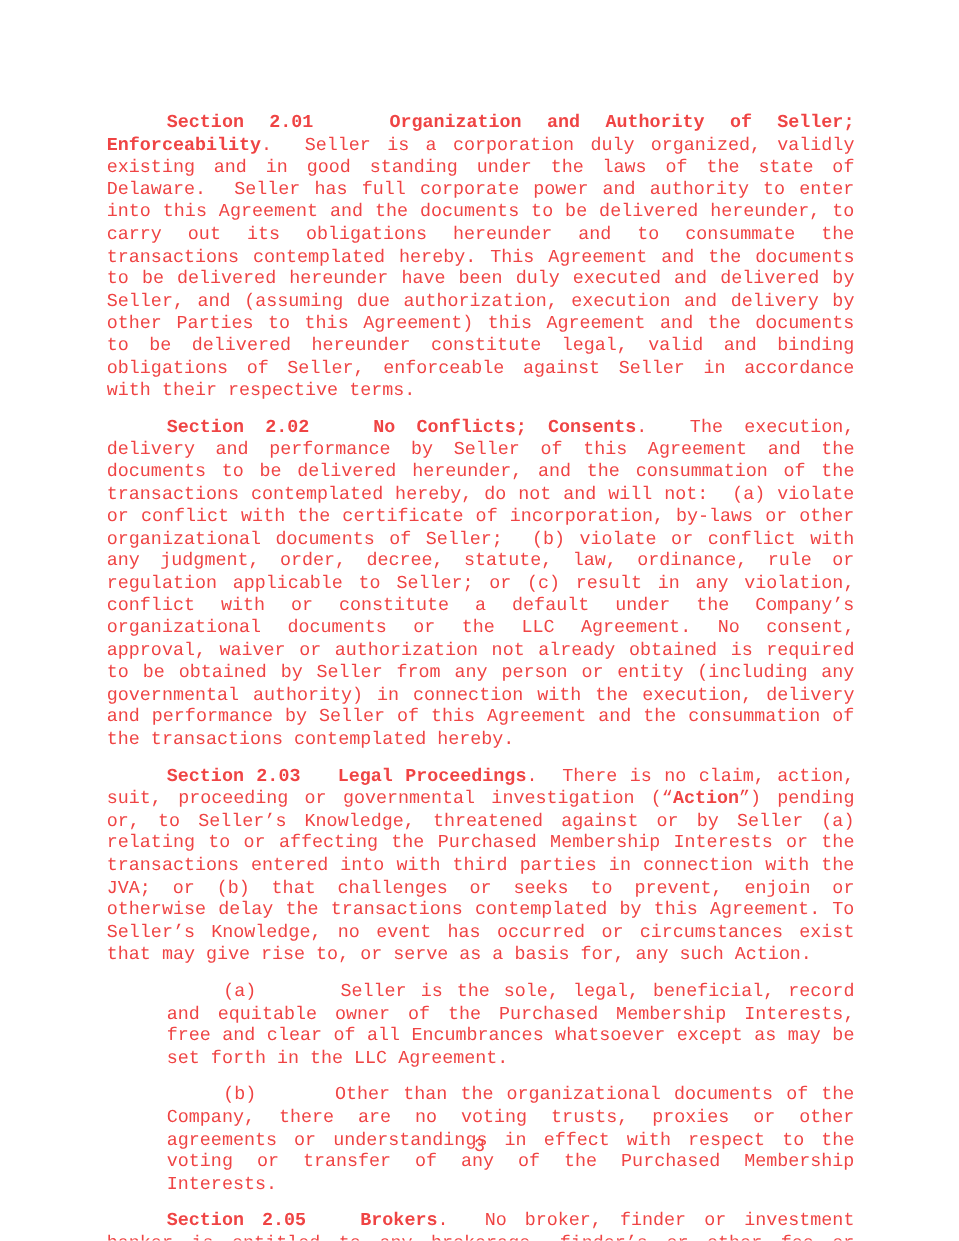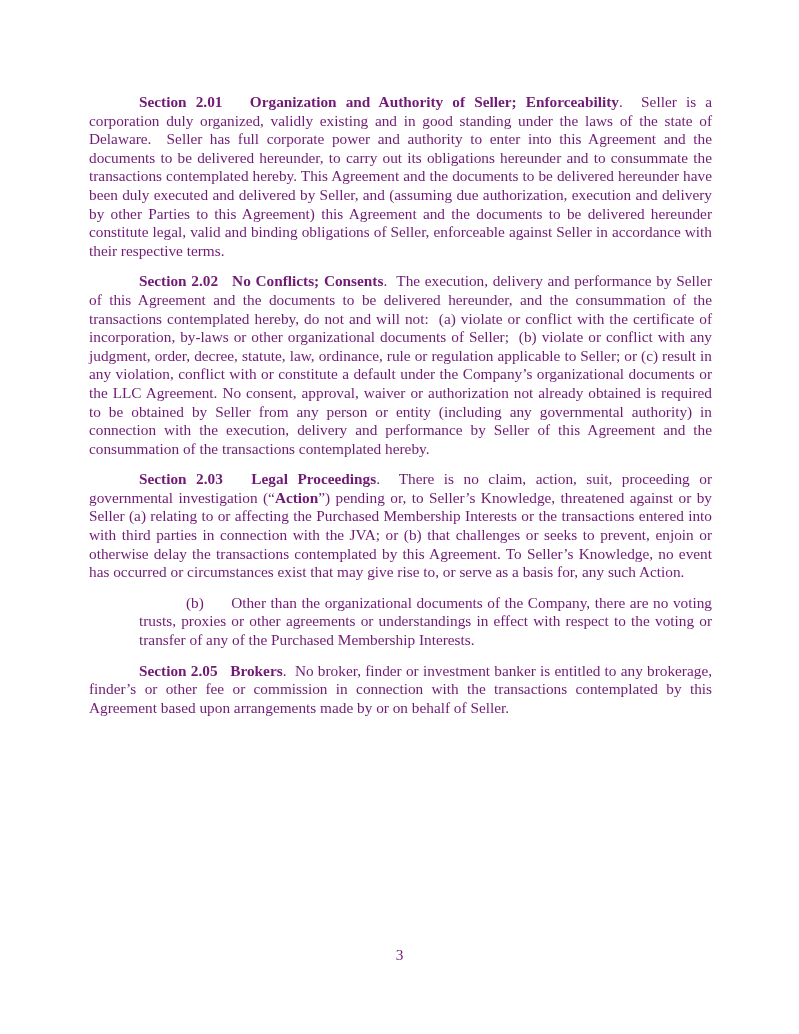--- a/index.html
+++ b/index.html
@@ -12,8 +12,8 @@
     width: 799px;
     height: 1034px;
     background: #ffffff;
-    font-family: Liberation Serif, serif;
-    color: #701a75;
+    font-family: Liberation Mono, monospace;
+    color: #ef4444;
     overflow: hidden;
   }
   .content {

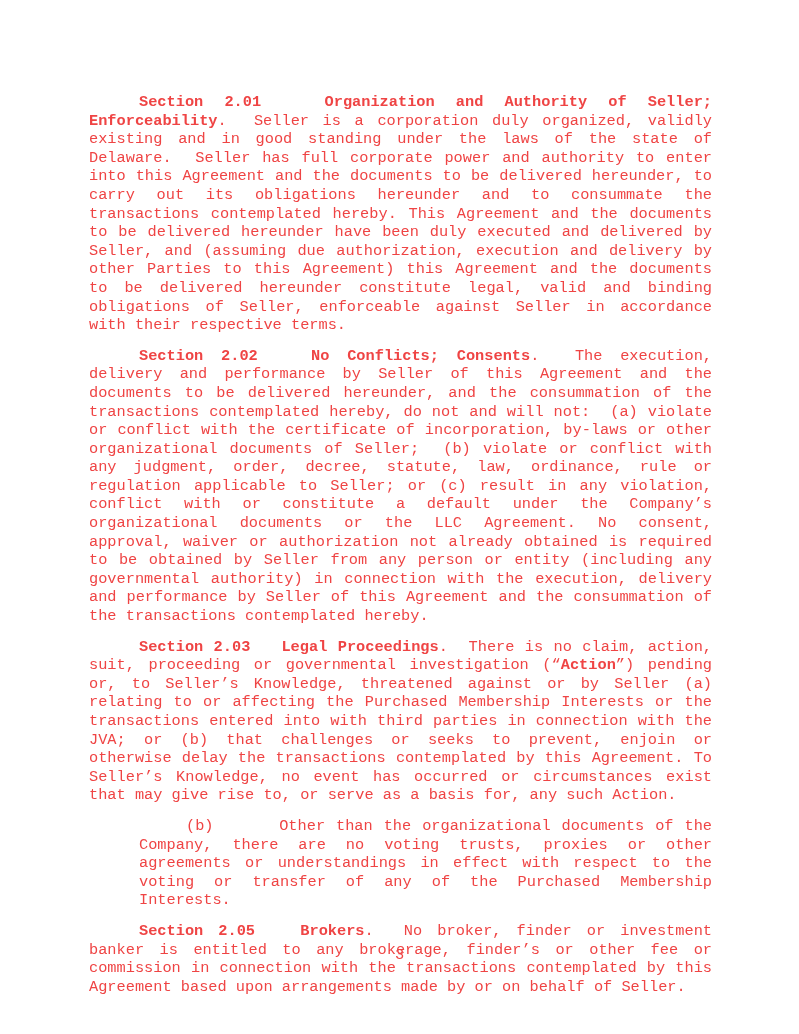--- a/index.html
+++ b/index.html
@@ -59,6 +59,7 @@
     <p class="para section"><b>Section 2.01&nbsp;&nbsp;&nbsp;Organization and Authority of Seller; Enforceability</b><span>.&nbsp; Seller is a corporation duly organized, validly existing and in good standing under the laws of the state of Delaware.&nbsp; Seller has full corporate power and authority to enter into this Agreement and the documents to be delivered hereunder, to carry out its obligations hereunder and to consummate the transactions contemplated hereby. This Agreement and the documents to be delivered hereunder have been duly executed and delivered by Seller, and (assuming due authorization, execution and delivery by other Parties to this Agreement) this Agreement and the documents to be delivered hereunder constitute legal, valid and binding obligations of Seller, enforceable against Seller in accordance with their respective terms.</span></p>
     <p class="para section"><b>Section 2.02&nbsp;&nbsp;&nbsp;No Conflicts; Consents</b><span>.&nbsp; The execution, delivery and performance by Seller of this Agreement and the documents to be delivered hereunder, and the consummation of the transactions contemplated hereby, do not and will not:&nbsp; (a) violate or conflict with the certificate of incorporation, by-laws or other organizational documents of Seller;&nbsp; (b) violate or conflict with any judgment, order, decree, statute, law, ordinance, rule or regulation applicable to Seller; or (c) result in any violation, conflict with or constitute a default under the Company’s organizational documents or the LLC Agreement. No consent, approval, waiver or authorization not already obtained is required to be obtained by Seller from any person or entity (including any governmental authority) in connection with the execution, delivery and performance by Seller of this Agreement and the consummation of the transactions contemplated hereby.</span></p>
     <p class="para section"><b>Section 2.03&nbsp;&nbsp;&nbsp;Legal Proceedings</b><span>.&nbsp; There is no claim, action, suit, proceeding or governmental investigation (“</span><b>Action</b><span>”) pending or, to Seller’s Knowledge, threatened against or by Seller (a) relating to or affecting the Purchased Membership Interests or the transactions entered into with third parties in connection with the JVA; or (b) that challenges or seeks to prevent, enjoin or otherwise delay the transactions contemplated by this Agreement. To Seller’s Knowledge, no event has occurred or circumstances exist that may give rise to, or serve as a basis for, any such Action.</span></p>
+    <p class="para sub"><span>(a)&nbsp;&nbsp;&nbsp;&nbsp;&nbsp;&nbsp;Seller is the sole, legal, beneficial, record and equitable owner of the Purchased Membership Interests, free and clear of all Encumbrances whatsoever except as may be set forth in the LLC Agreement.</span></p>
     <p class="para sub"><span>(b)&nbsp;&nbsp;&nbsp;&nbsp;&nbsp;&nbsp;Other than the organizational documents of the Company, there are no voting trusts, proxies or other agreements or understandings in effect with respect to the voting or transfer of any of the Purchased Membership Interests.</span></p>
     <p class="para section"><b>Section 2.05&nbsp;&nbsp;&nbsp;Brokers</b><span>.&nbsp; No broker, finder or investment banker is entitled to any brokerage, finder’s or other fee or commission in connection with the transactions contemplated by this Agreement based upon arrangements made by or on behalf of Seller.</span></p>
   </div>

